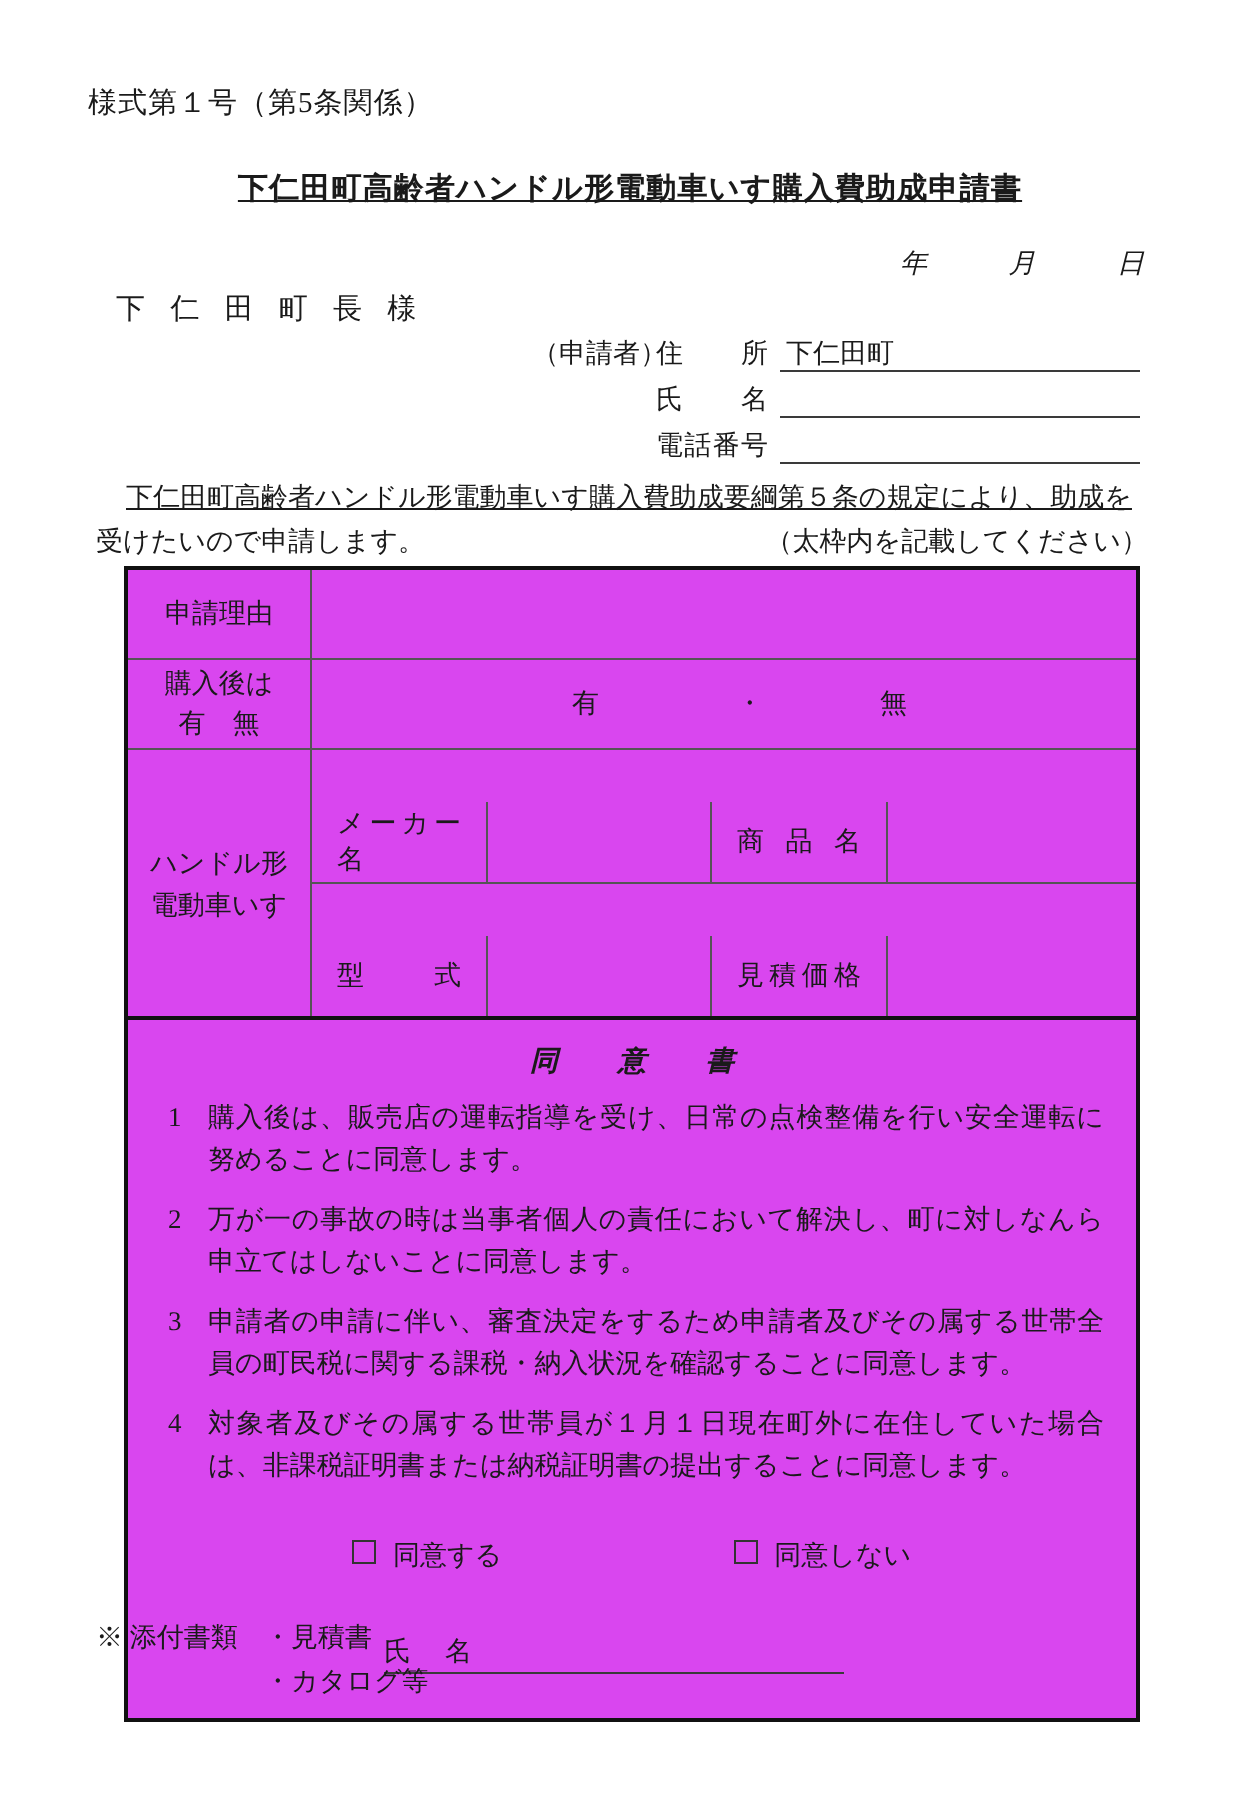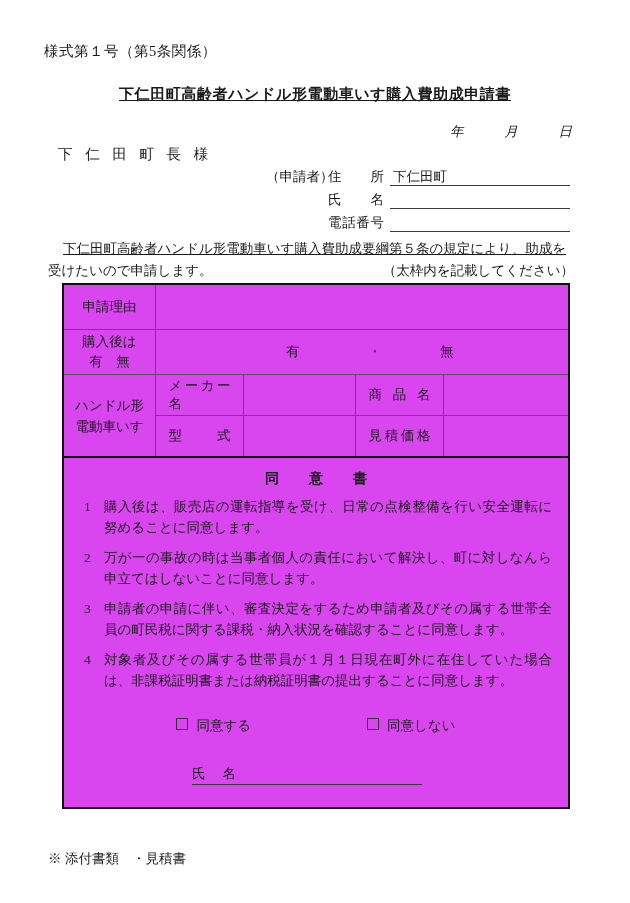--- a/index.html
+++ b/index.html
@@ -181,6 +181,7 @@
     display: flex;
     height: 40px;
     border-bottom: 1px solid #555;
+    margin-top: 26px;
   }
   .chair-line:last-child { border-bottom: none; }
   .c-lab {

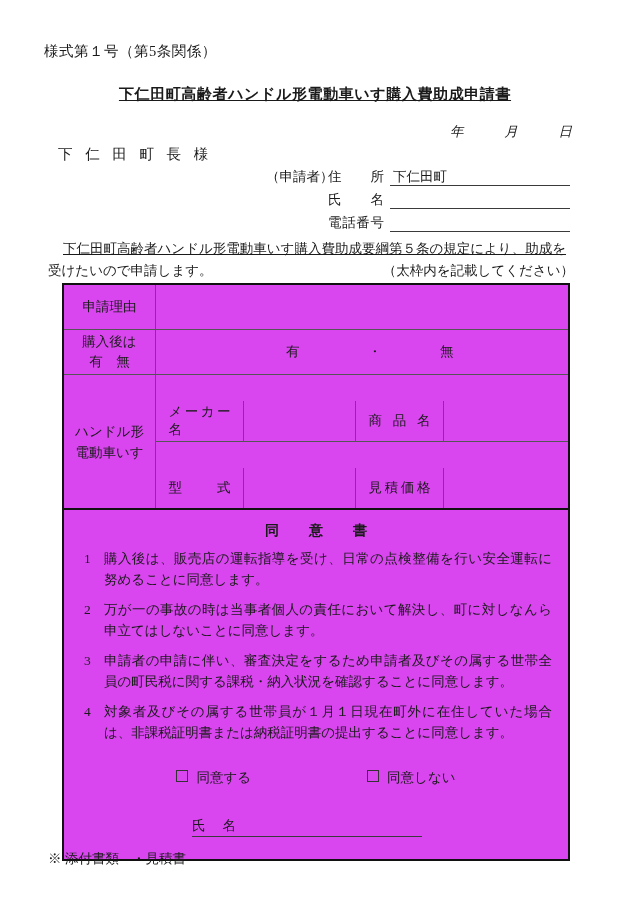--- a/index.html
+++ b/index.html
@@ -222,6 +222,7 @@
     letter-spacing: 8px;
     padding: 12px 0 4px 0;
     text-indent: 8px;
+    font-style: italic;
   }
   .clauses {
     padding: 4px 16px 0 14px;

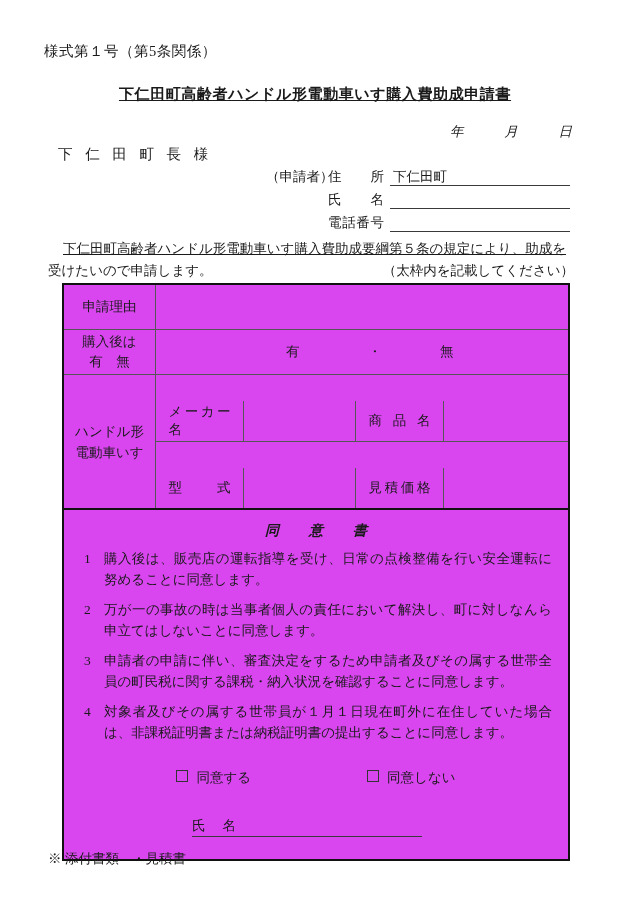--- a/index.html
+++ b/index.html
@@ -290,7 +290,7 @@
     font-size: 13.5px;
     line-height: 22px;
   }
-  .attach-row { display: flex; margin-top: 40px; }
+  .attach-row { display: flex; }
   .attach-label {
     width: 84px;
     flex: 0 0 84px;

